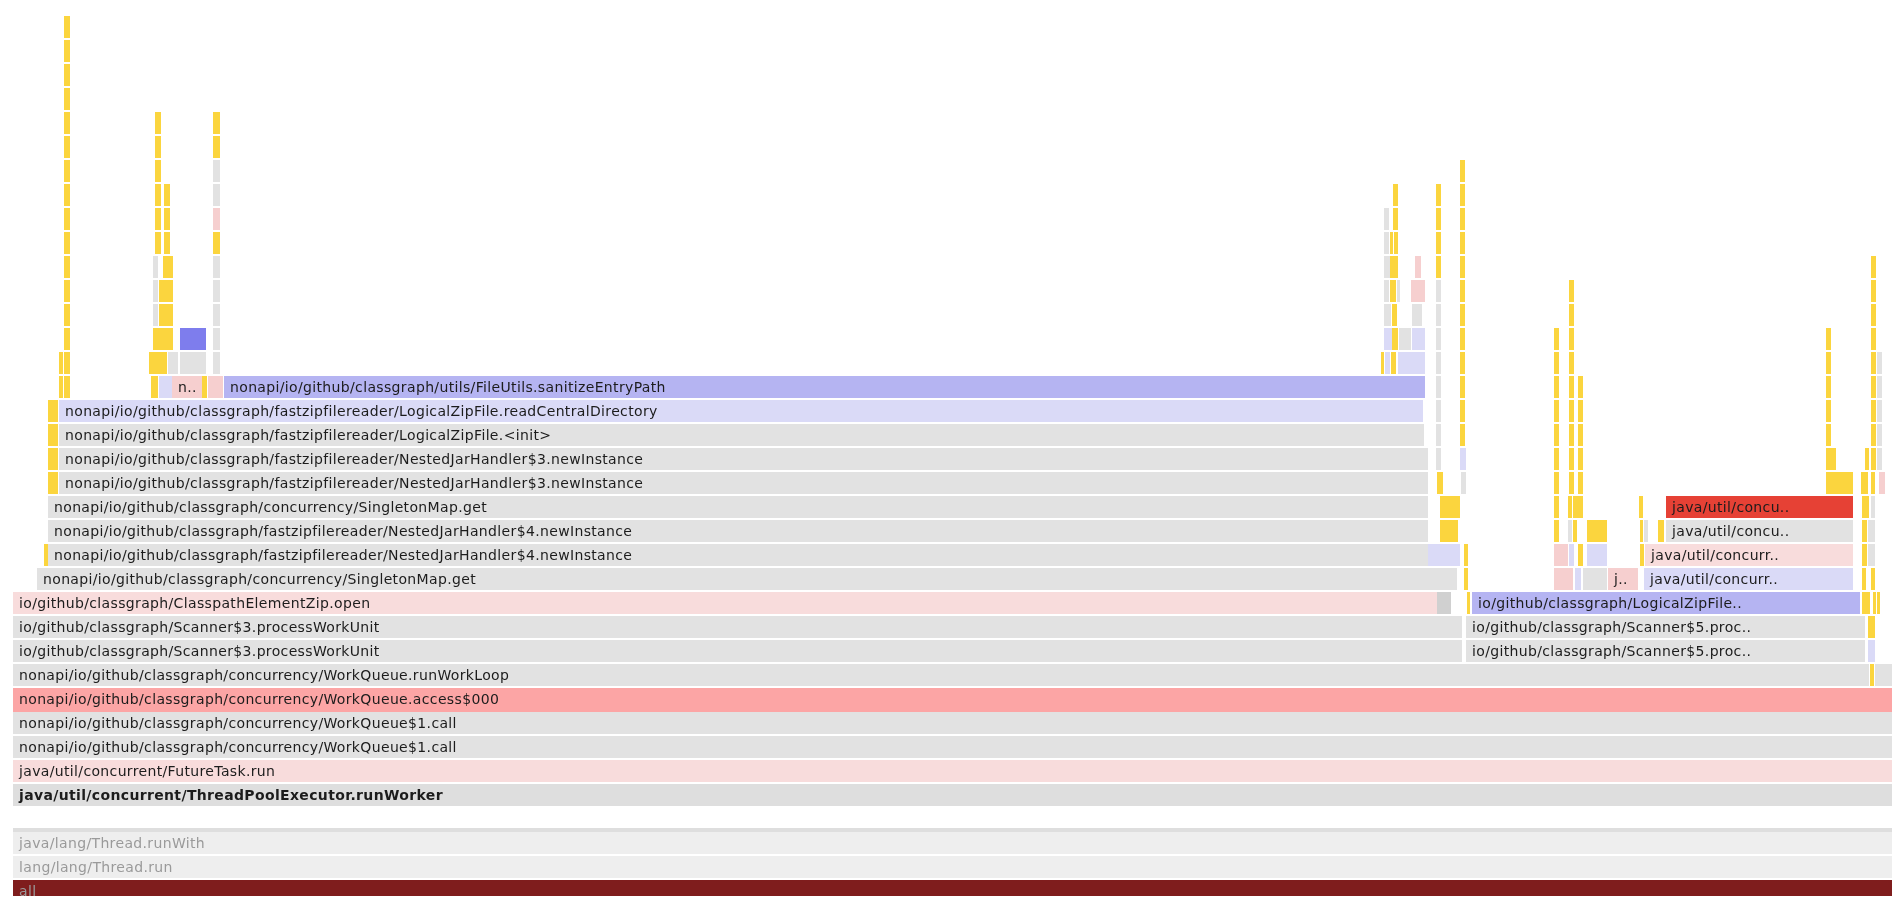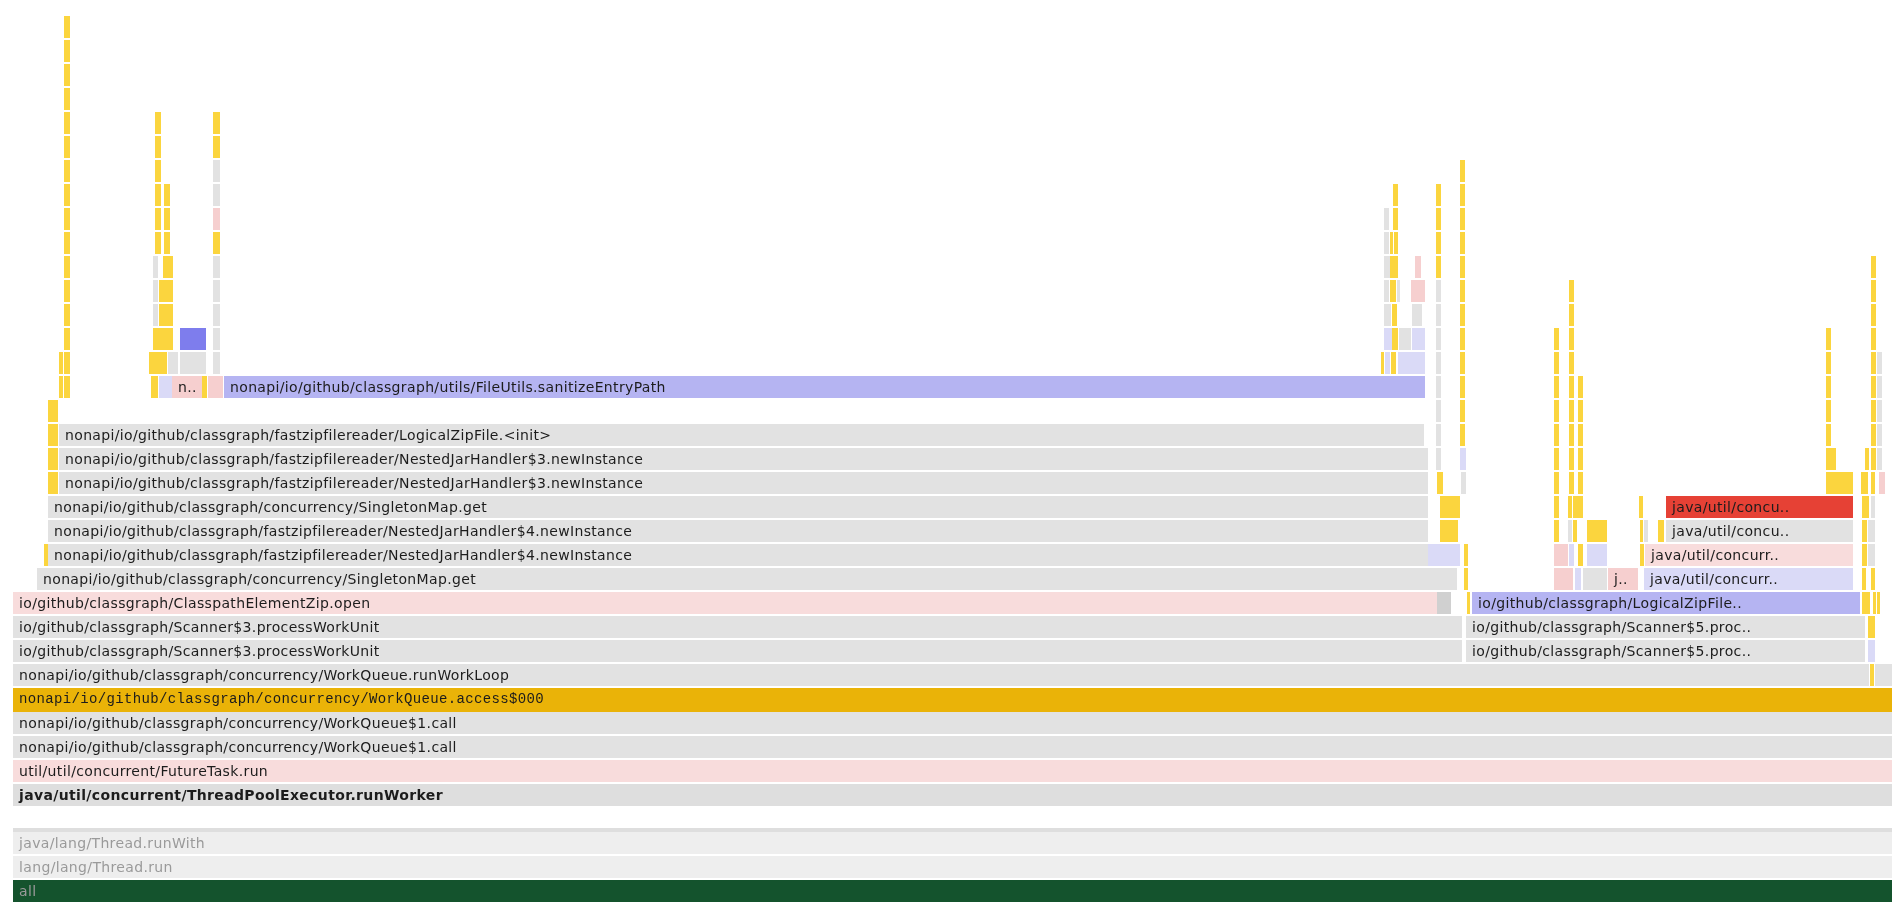--- a/index.html
+++ b/index.html
@@ -134,6 +134,7 @@
     <div class="seg nt" style="left: 1871px; top: 376px; width: 5px; height: 22px; background: rgb(251, 213, 62);"></div>
     <div class="seg nt" style="left: 1877px; top: 376px; width: 5px; height: 22px; background: rgb(226, 226, 226);"></div>
     <div class="seg nt" style="left: 48px; top: 400px; width: 10px; height: 22px; background: rgb(251, 213, 62);"></div>
+    <div class="seg" style="left: 59px; top: 400px; width: 1364px; height: 22px; background: rgb(218, 218, 247);">nonapi/io/github/classgraph/fastzipfilereader/LogicalZipFile.readCentralDirectory</div>
     <div class="seg nt" style="left: 1436px; top: 400px; width: 5px; height: 22px; background: rgb(226, 226, 226);"></div>
     <div class="seg nt" style="left: 1460px; top: 400px; width: 5px; height: 22px; background: rgb(251, 213, 62);"></div>
     <div class="seg nt" style="left: 1554px; top: 400px; width: 5px; height: 22px; background: rgb(251, 213, 62);"></div>

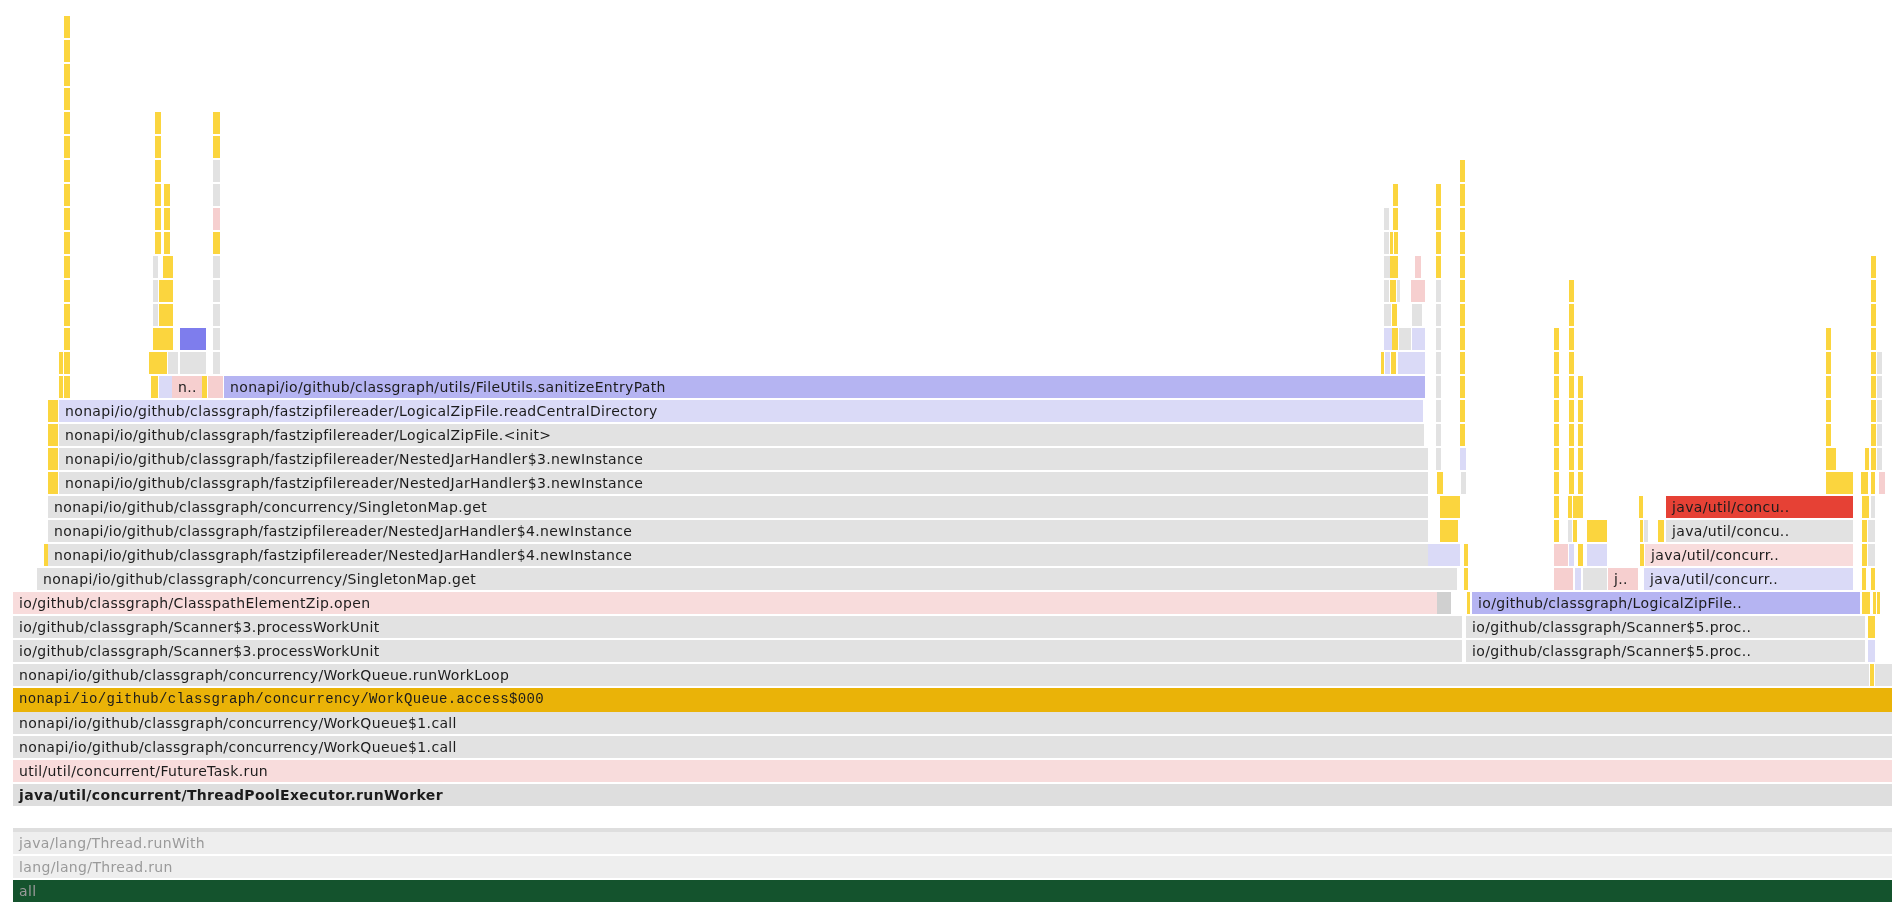--- a/index.html
+++ b/index.html
@@ -233,7 +233,7 @@
     <div class="seg" style="left: 13px; top: 664px; width: 1856px; height: 22px; background: rgb(226, 226, 226);">nonapi/io/github/classgraph/concurrency/WorkQueue.runWorkLoop</div>
     <div class="seg nt" style="left: 1870px; top: 664px; width: 4px; height: 22px; background: rgb(251, 213, 62);"></div>
     <div class="seg nt" style="left: 1875px; top: 664px; width: 17px; height: 22px; background: rgb(226, 226, 226);"></div>
-    <div class="seg" style="left: 13px; top: 688px; width: 1879px; height: 36px; background: #eab308; font-family: Liberation Mono, monospace;">nonapi/io/github/classgraph/concurrency/WorkQueue.access$000</div>
+    <div class="seg" style="left: 13px; top: 688px; width: 1879px; height: 36px; background: #fca5a5;">nonapi/io/github/classgraph/concurrency/WorkQueue.access$000</div>
     <div class="seg" style="left: 13px; top: 712px; width: 1879px; height: 22px; background: rgb(226, 226, 226);">nonapi/io/github/classgraph/concurrency/WorkQueue$1.call</div>
     <div class="seg" style="left: 13px; top: 736px; width: 1879px; height: 22px; background: rgb(226, 226, 226);">nonapi/io/github/classgraph/concurrency/WorkQueue$1.call</div>
     <div class="seg" style="left: 13px; top: 760px; width: 1879px; height: 22px; background: rgb(248, 220, 220);">util/util/concurrent/FutureTask.run</div>

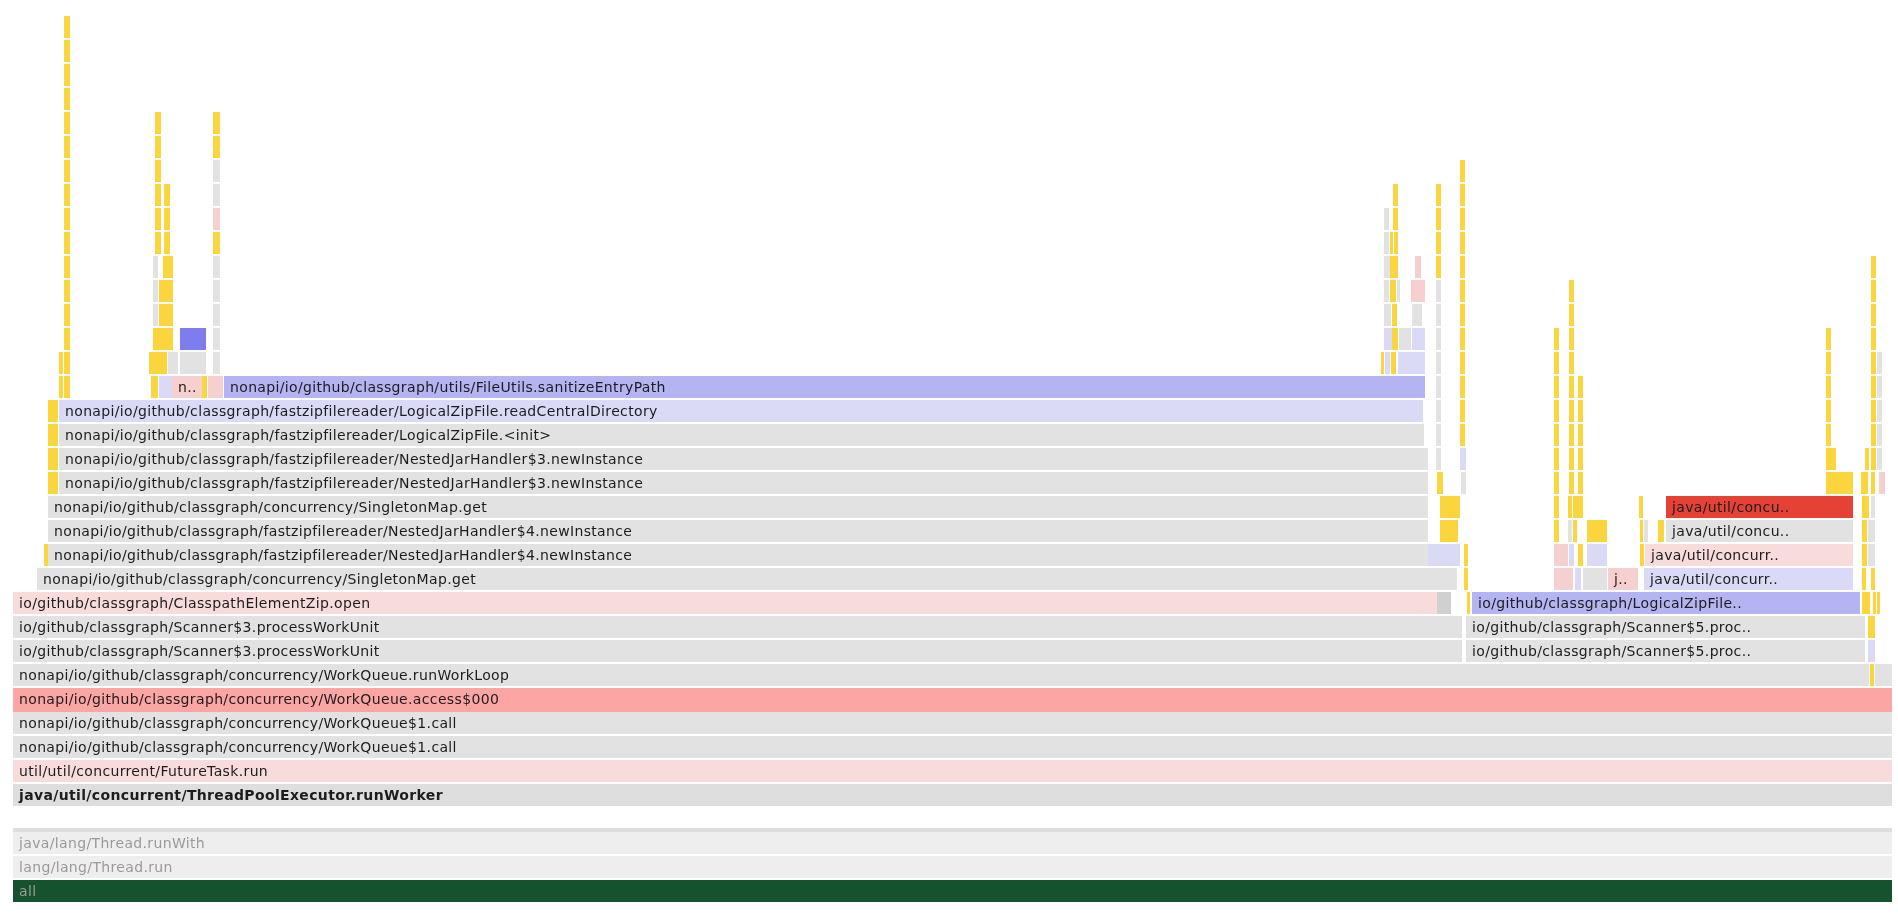--- a/index.html
+++ b/index.html
@@ -236,7 +236,7 @@
     <div class="seg" style="left: 13px; top: 688px; width: 1879px; height: 36px; background: #fca5a5;">nonapi/io/github/classgraph/concurrency/WorkQueue.access$000</div>
     <div class="seg" style="left: 13px; top: 712px; width: 1879px; height: 22px; background: rgb(226, 226, 226);">nonapi/io/github/classgraph/concurrency/WorkQueue$1.call</div>
     <div class="seg" style="left: 13px; top: 736px; width: 1879px; height: 22px; background: rgb(226, 226, 226);">nonapi/io/github/classgraph/concurrency/WorkQueue$1.call</div>
-    <div class="seg" style="left: 13px; top: 760px; width: 1879px; height: 22px; background: rgb(248, 220, 220);">util/util/concurrent/FutureTask.run</div>
+    <div class="seg" style="left: 13px; top: 760px; width: 1879px; height: 22px; background: rgb(248, 220, 220);">java/util/concurrent/FutureTask.run</div>
     <div class="seg" style="left: 13px; top: 784px; width: 1879px; height: 22px; background: rgb(222, 222, 222); font-weight: bold;">java/util/concurrent/ThreadPoolExecutor.runWorker</div>
     <div class="seg" style="left: 13px; top: 808px; width: 1879px; height: 22px; background: rgb(222, 222, 222); margin-top: 20px;">java/util/concurrent/ThreadPoolExecutor$Worker.run</div>
     <div class="seg muted" style="left: 13px; top: 832px; width: 1879px; height: 22px; background: rgb(238, 238, 238);">java/lang/Thread.runWith</div>

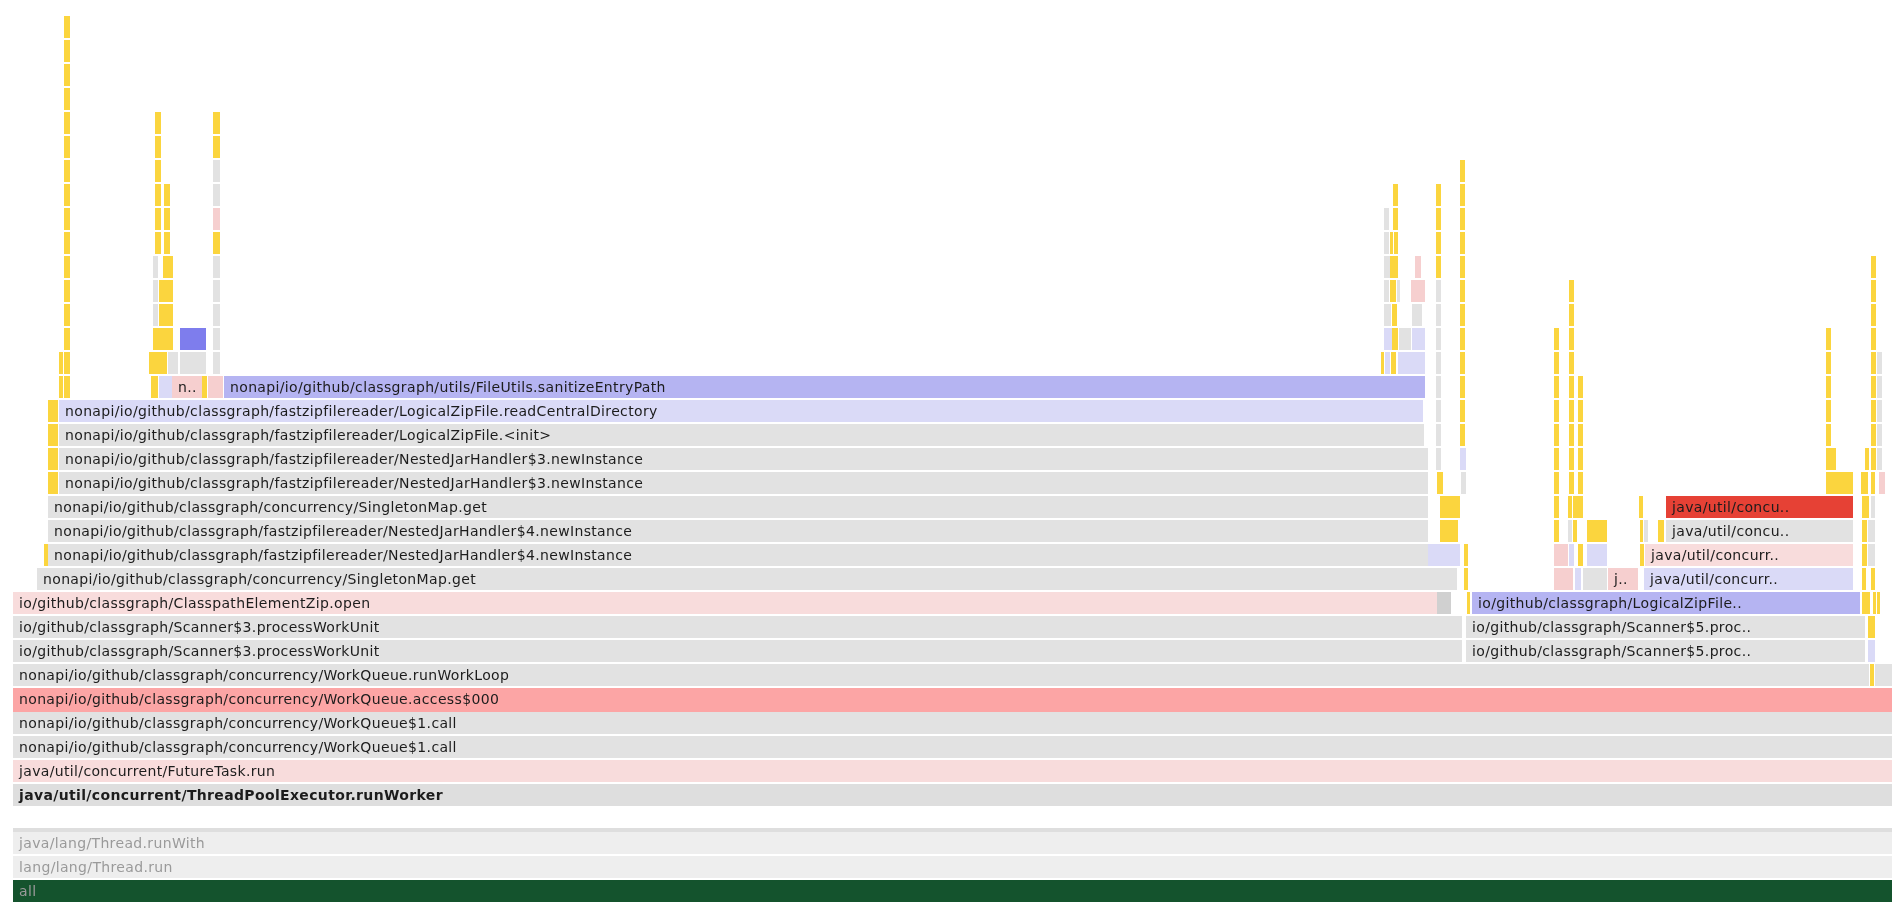--- a/index.html
+++ b/index.html
@@ -241,7 +241,7 @@
     <div class="seg" style="left: 13px; top: 808px; width: 1879px; height: 22px; background: rgb(222, 222, 222); margin-top: 20px;">java/util/concurrent/ThreadPoolExecutor$Worker.run</div>
     <div class="seg muted" style="left: 13px; top: 832px; width: 1879px; height: 22px; background: rgb(238, 238, 238);">java/lang/Thread.runWith</div>
     <div class="seg muted" style="left: 13px; top: 856px; width: 1879px; height: 22px; background: rgb(238, 238, 238);">lang/lang/Thread.run</div>
-    <div class="seg muted" style="left: 13px; top: 880px; width: 1879px; height: 22px; background: #14532d;">all</div>
+    <div class="seg muted" style="left: 13px; top: 880px; width: 1879px; height: 16px; background: #7f1d1d;">all</div>
   </div>
 
 </body></html>

